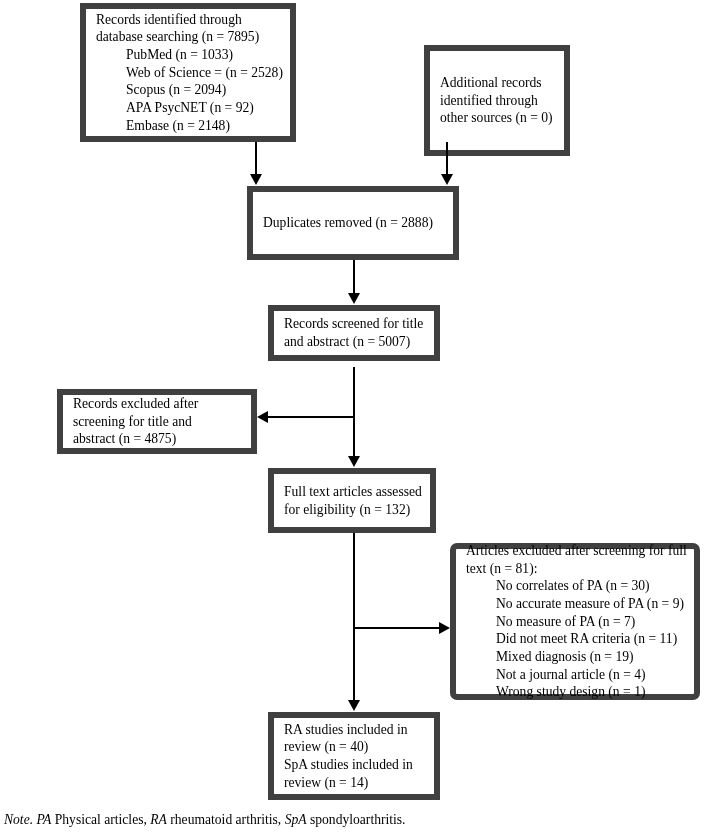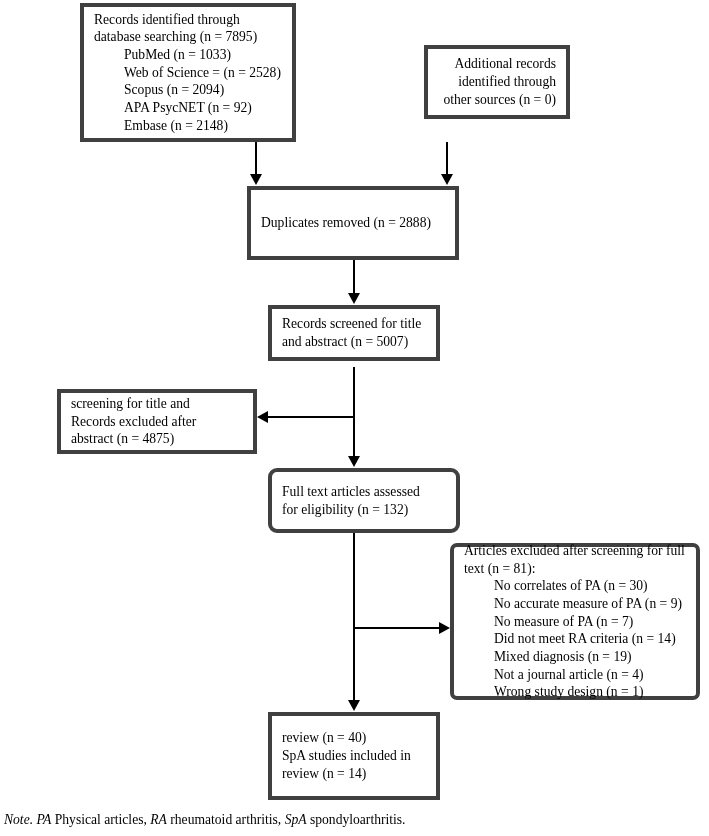--- a/index.html
+++ b/index.html
@@ -20,7 +20,7 @@
   }
   .box {
     position: absolute;
-    border: 4px solid #404040;
+    border: 6px solid #404040;
     background: #ffffff;
     box-sizing: border-box;
     font-size: 13.6px;

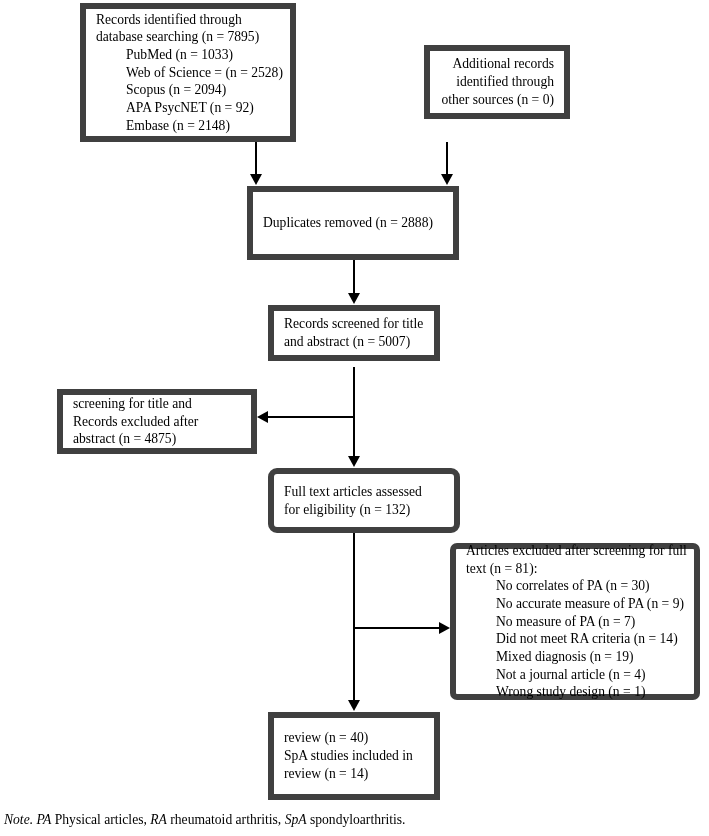--- a/index.html
+++ b/index.html
@@ -101,7 +101,7 @@
     <div class="line indent">Embase (n = 2148)</div>
   </div>
 
-  <div class="box" style="left:424px; top:45px; width:146px; height:74px;align-items:flex-end;">
+  <div class="box" style="left:424px; top:45px; width:146px; height:111px;">
     <div class="line">Additional records</div>
     <div class="line">identified through</div>
     <div class="line">other sources (n = 0)</div>

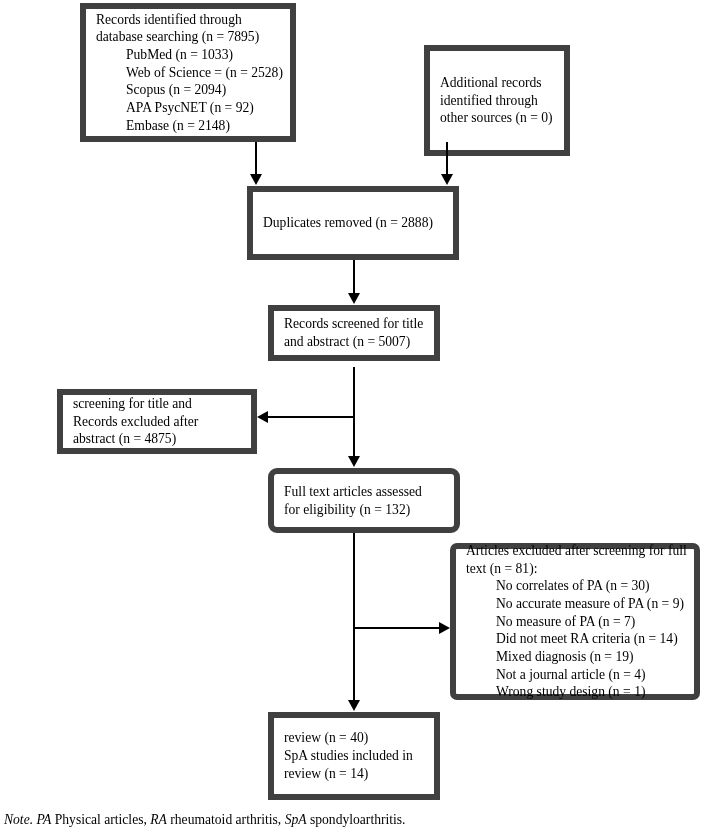--- a/index.html
+++ b/index.html
@@ -132,8 +132,8 @@
   <div class="arrow-left" style="left:257px; top:411px;"></div>
 
   <div class="box" style="left:57px; top:389px; width:200px; height:65px;">
+    <div class="line">Records excluded after</div>
     <div class="line">screening for title and</div>
-    <div class="line">Records excluded after</div>
     <div class="line">abstract (n = 4875)</div>
   </div>
 

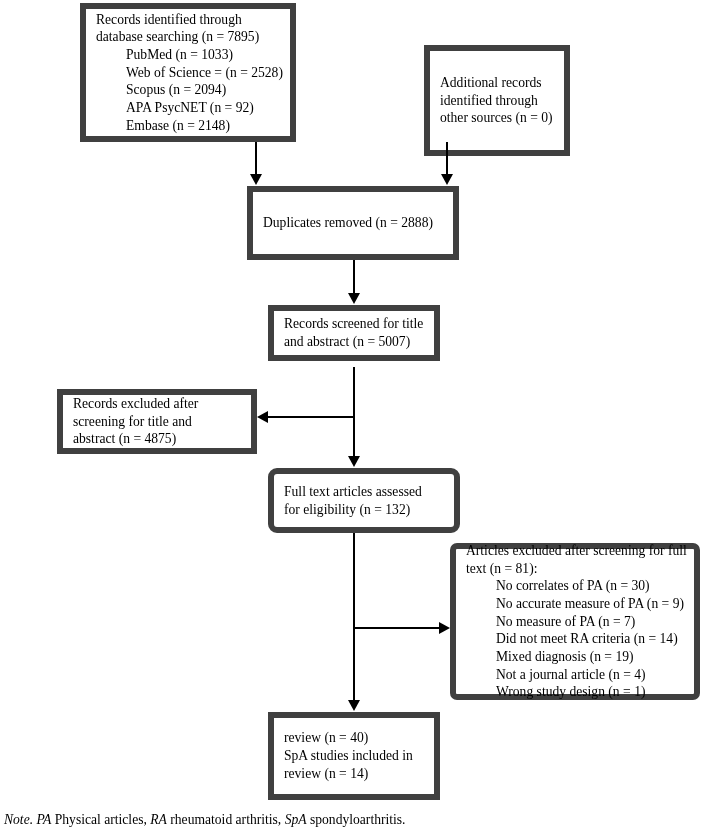--- a/index.html
+++ b/index.html
@@ -137,7 +137,7 @@
     <div class="line">abstract (n = 4875)</div>
   </div>
 
-  <div class="box" style="left:268px; top:468px; width:192px; height:65px;border-radius:9px;">
+  <div class="box" style="left:268px; top:468px; width:168px; height:65px;">
     <div class="line">Full text articles assessed</div>
     <div class="line">for eligibility (n = 132)</div>
   </div>

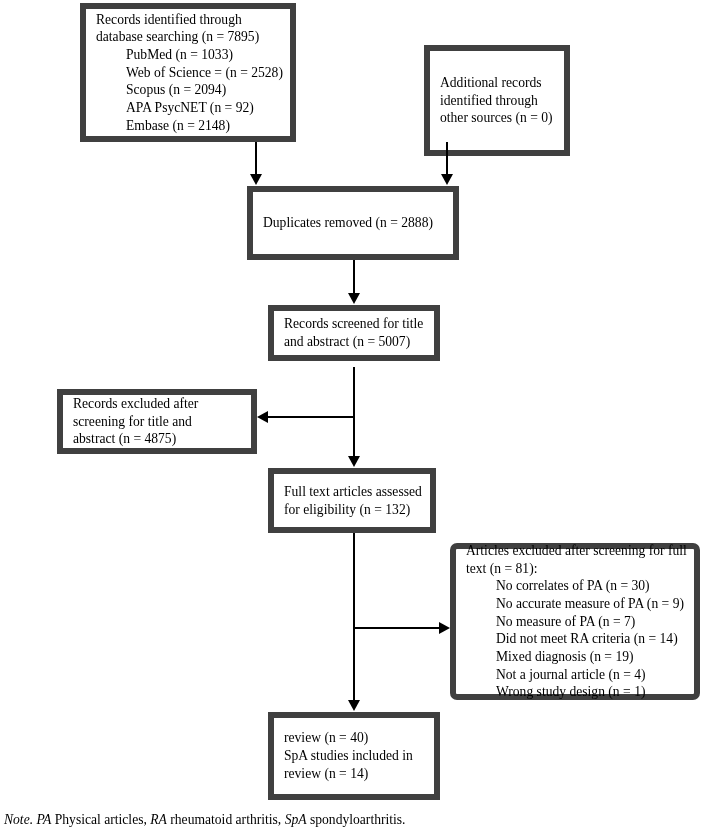--- a/index.html
+++ b/index.html
@@ -154,7 +154,7 @@
     <div class="line indent">No correlates of PA (n = 30)</div>
     <div class="line indent">No accurate measure of PA (n = 9)</div>
     <div class="line indent">No measure of PA (n = 7)</div>
-    <div class="line indent">Did not meet RA criteria (n = 14)</div>
+    <div class="line indent">Did not meet RA criteria (n = 11)</div>
     <div class="line indent">Mixed diagnosis (n = 19)</div>
     <div class="line indent">Not a journal article (n = 4)</div>
     <div class="line indent">Wrong study design (n = 1)</div>

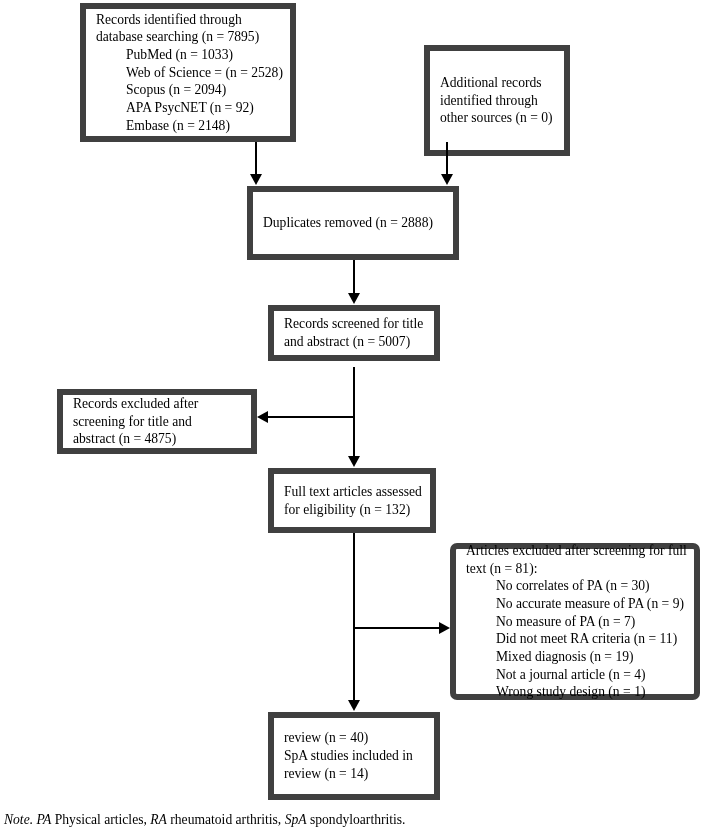--- a/index.html
+++ b/index.html
@@ -161,6 +161,7 @@
   </div>
 
   <div class="box" style="left:268px; top:712px; width:172px; height:88px;">
+    <div class="line">RA studies included in</div>
     <div class="line">review (n = 40)</div>
     <div class="line">SpA studies included in</div>
     <div class="line">review (n = 14)</div>

